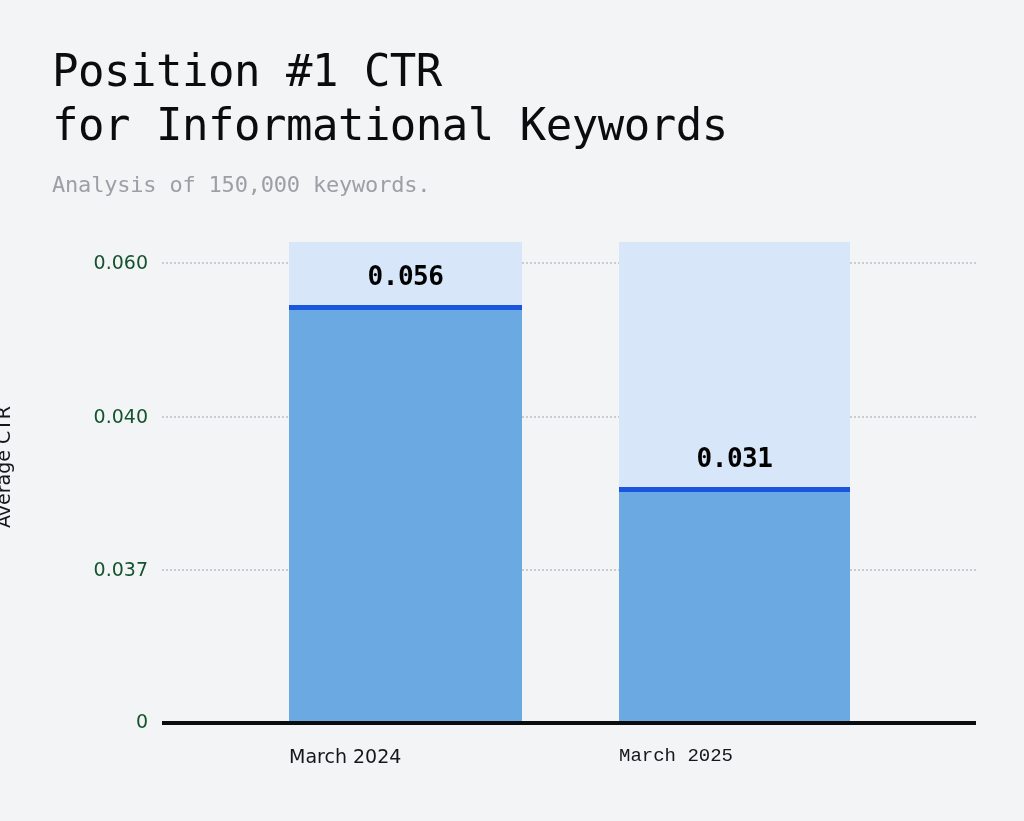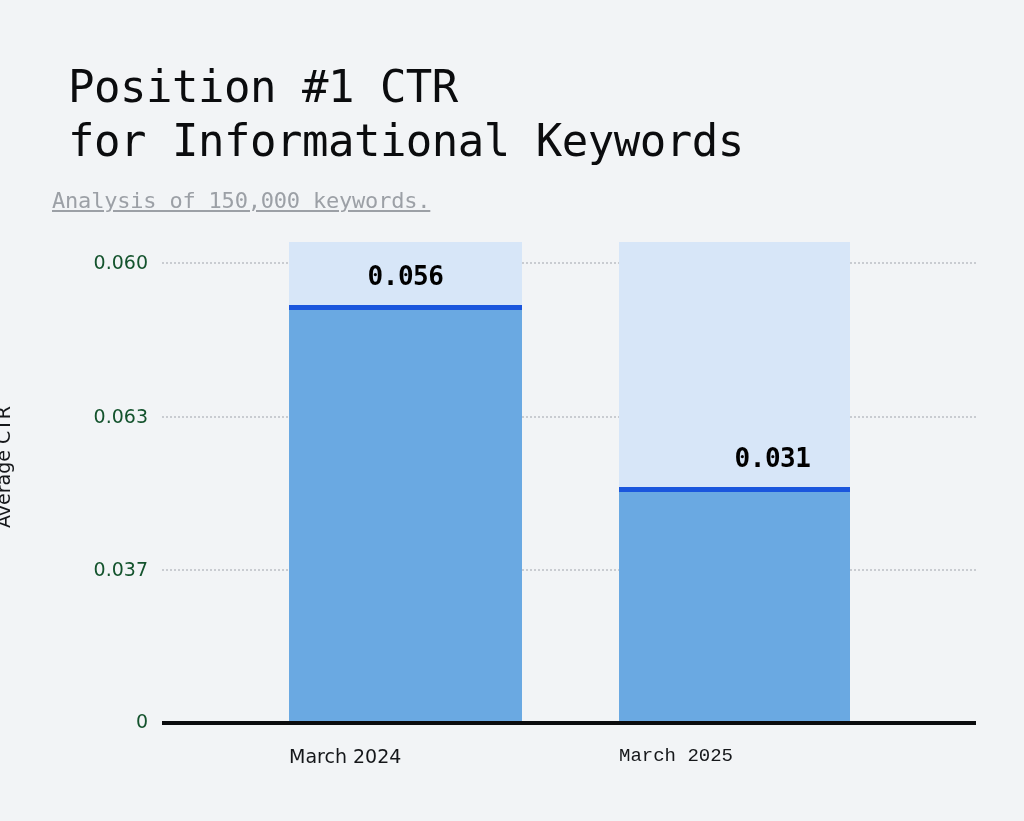--- a/index.html
+++ b/index.html
@@ -34,7 +34,7 @@
     color: #0b0c0e;
     letter-spacing: -0.5px;
     white-space: pre-line;
-    margin: 16px;
+    margin: 0;
   }
   .chart-subtitle {
     font-family: "DejaVu Sans Mono", "Liberation Mono", monospace;

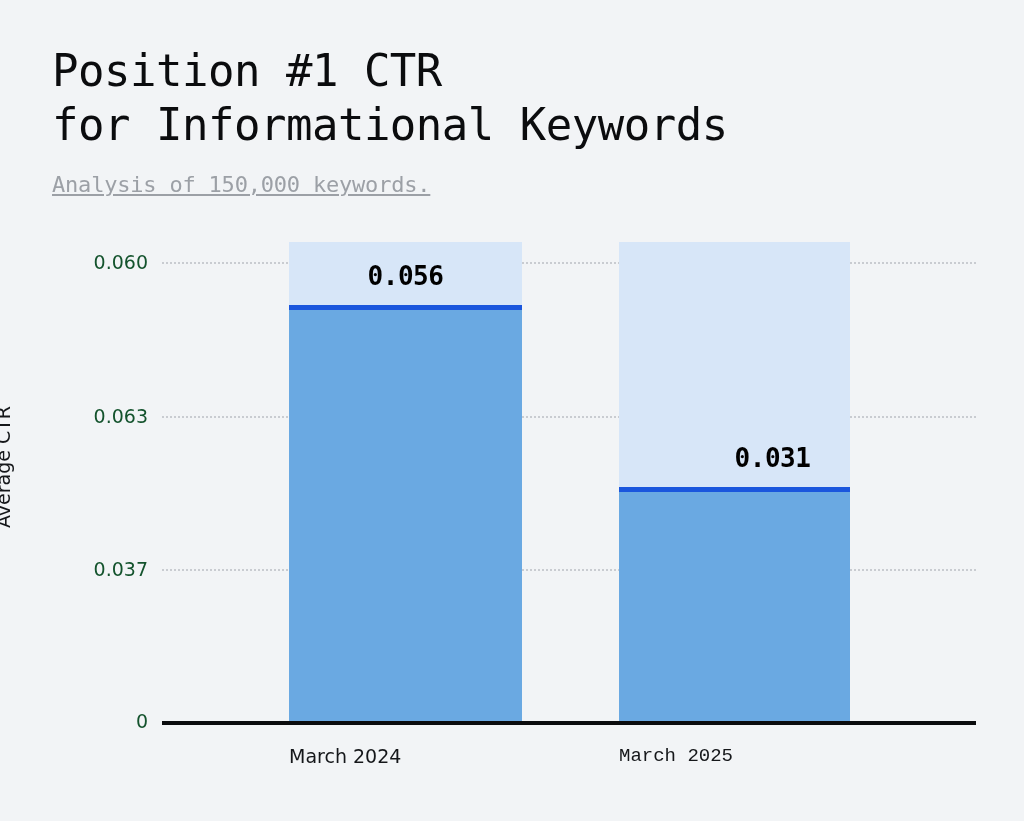--- a/index.html
+++ b/index.html
@@ -44,7 +44,6 @@
     color: #9ca0a6;
     margin: 18px 0 0 0;
     letter-spacing: -0.2px;
-    text-decoration: underline;
   }
 
   

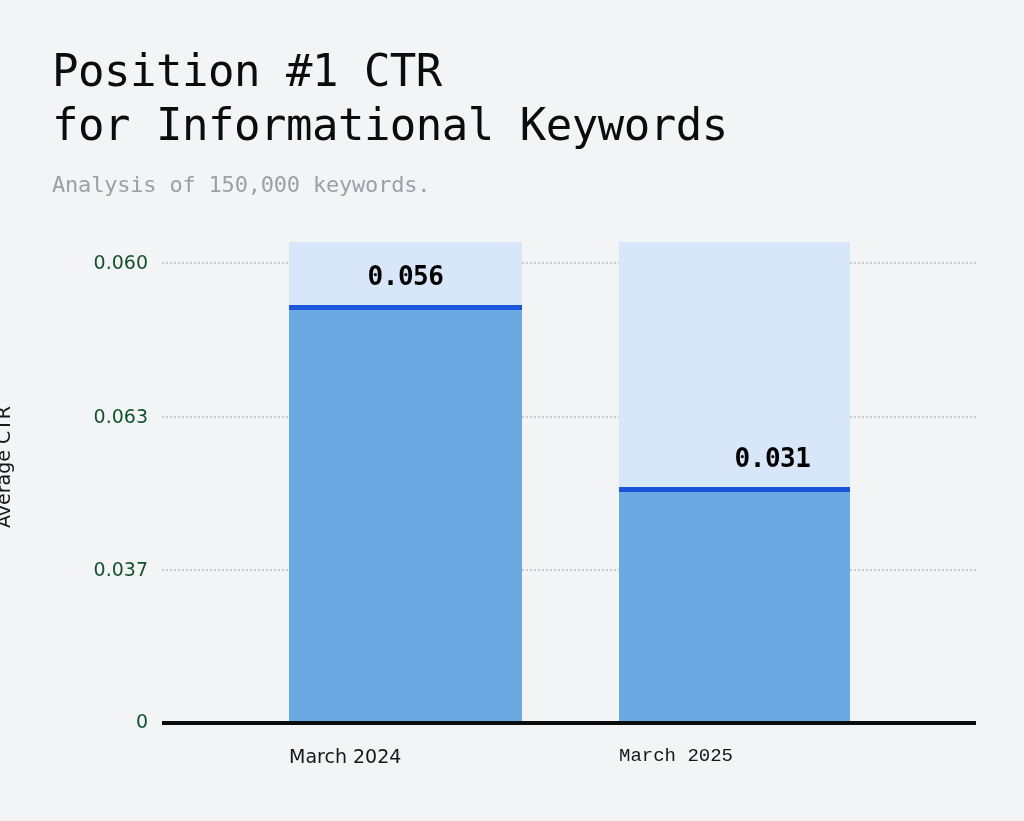--- a/index.html
+++ b/index.html
@@ -155,7 +155,7 @@
       <div class="ytick">0.060</div>
     </div>
     <div class="ytick-wrap" style="top:416px">
-      <div class="ytick">0.063</div>
+      <div class="ytick">0.040</div>
     </div>
     <div class="ytick-wrap" style="top:569px">
       <div class="ytick">0.037</div>

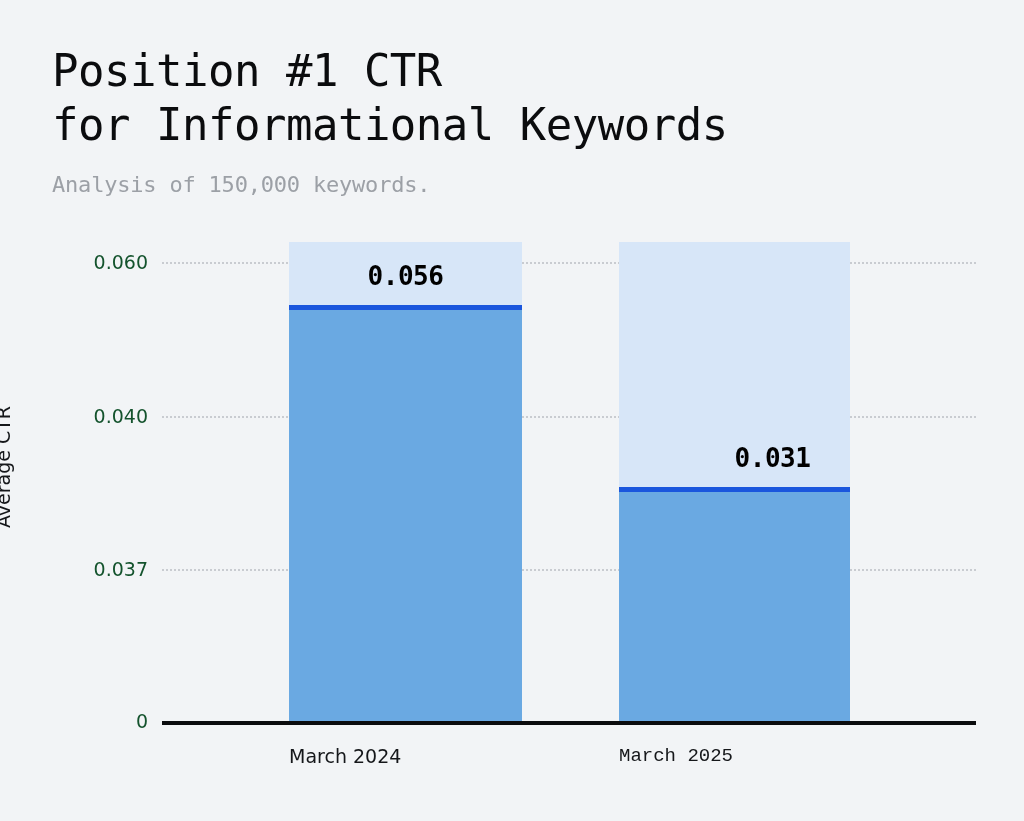--- a/index.html
+++ b/index.html
@@ -174,7 +174,7 @@
     <div class="bar-group">
       <div class="bar-track" style="left:619px; top:242px; width:231px; height:481px;"></div>
       <div class="bar-fill" style="left:619px; top:487px; width:231px; height:236px;"></div>
-      <div class="bar-value" style="left:619px; top:443px; width:231px;padding-left:38px;">0.031</div>
+      <div class="bar-value" style="left:619px; top:443px; width:231px;">0.031</div>
       <div class="bar-label" style="left:619px; width:231px;font-family:Liberation Mono, monospace;">March 2025</div>
     </div>
 

